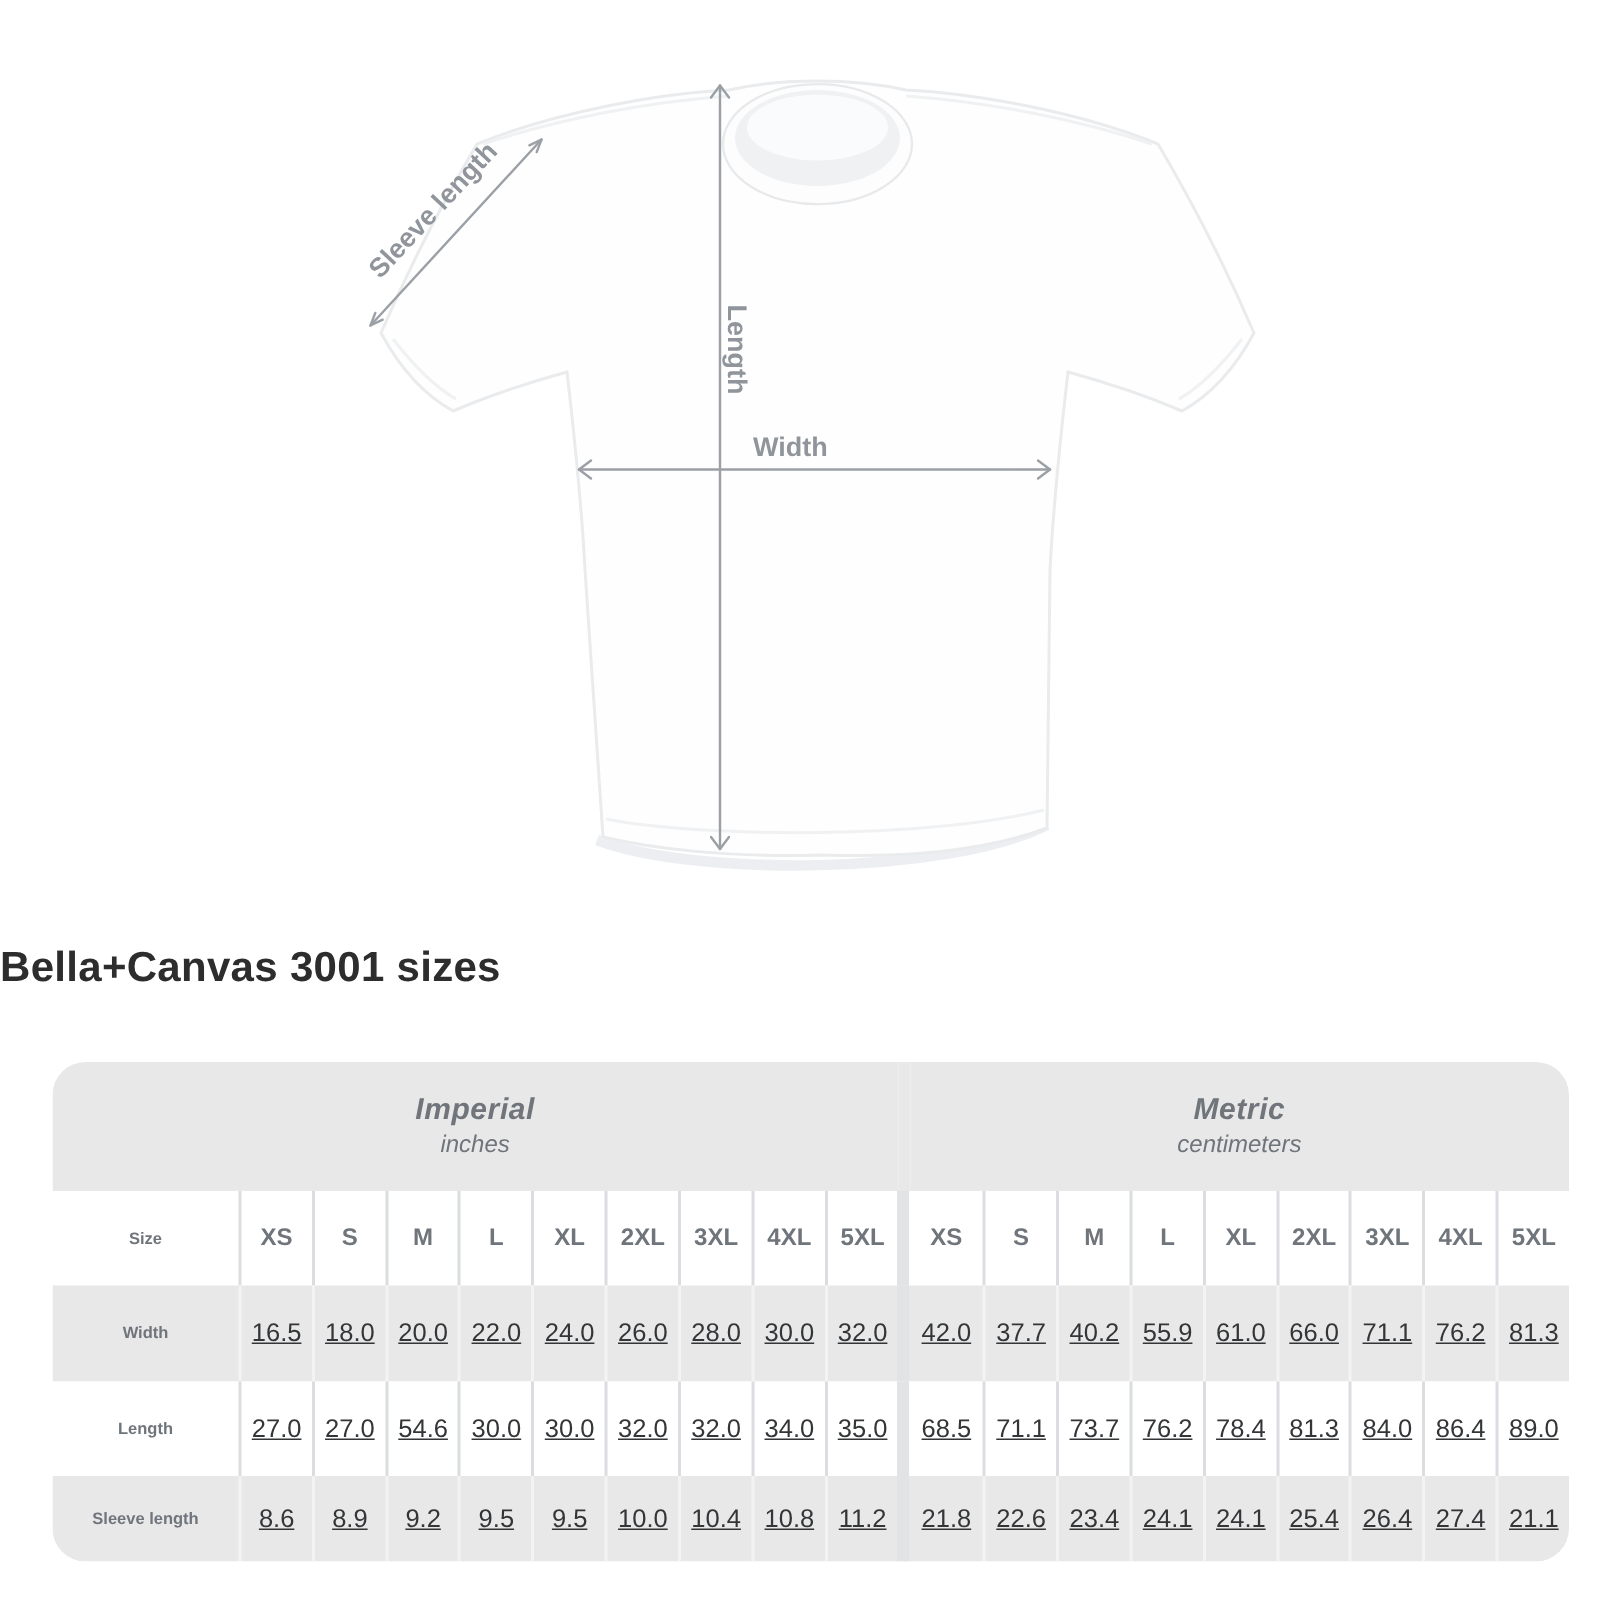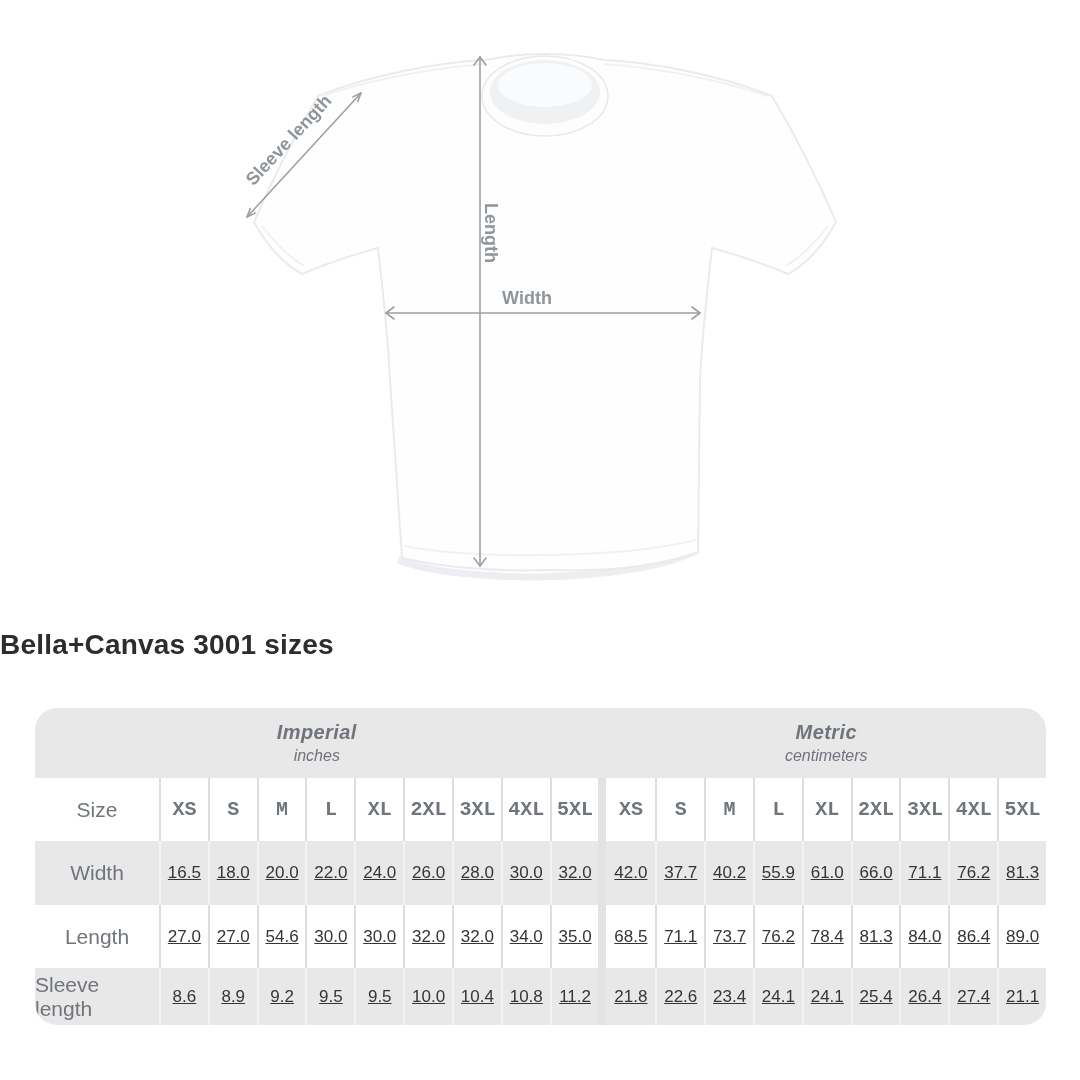--- a/index.html
+++ b/index.html
@@ -29,7 +29,7 @@
               border-radius:22px;overflow:hidden;background:#fff;
               --colspec:124px repeat(9,1fr) 8px repeat(9,1fr);}
   .trow{display:grid;grid-template-columns:var(--colspec);}
-  .band{height:70px;}
+  .band{height:86px;}
   .band-half{background:var(--band-gray);display:flex;flex-direction:column;
              align-items:center;justify-content:center;gap:3px;}
   .band-half.left{grid-column:1/11;}

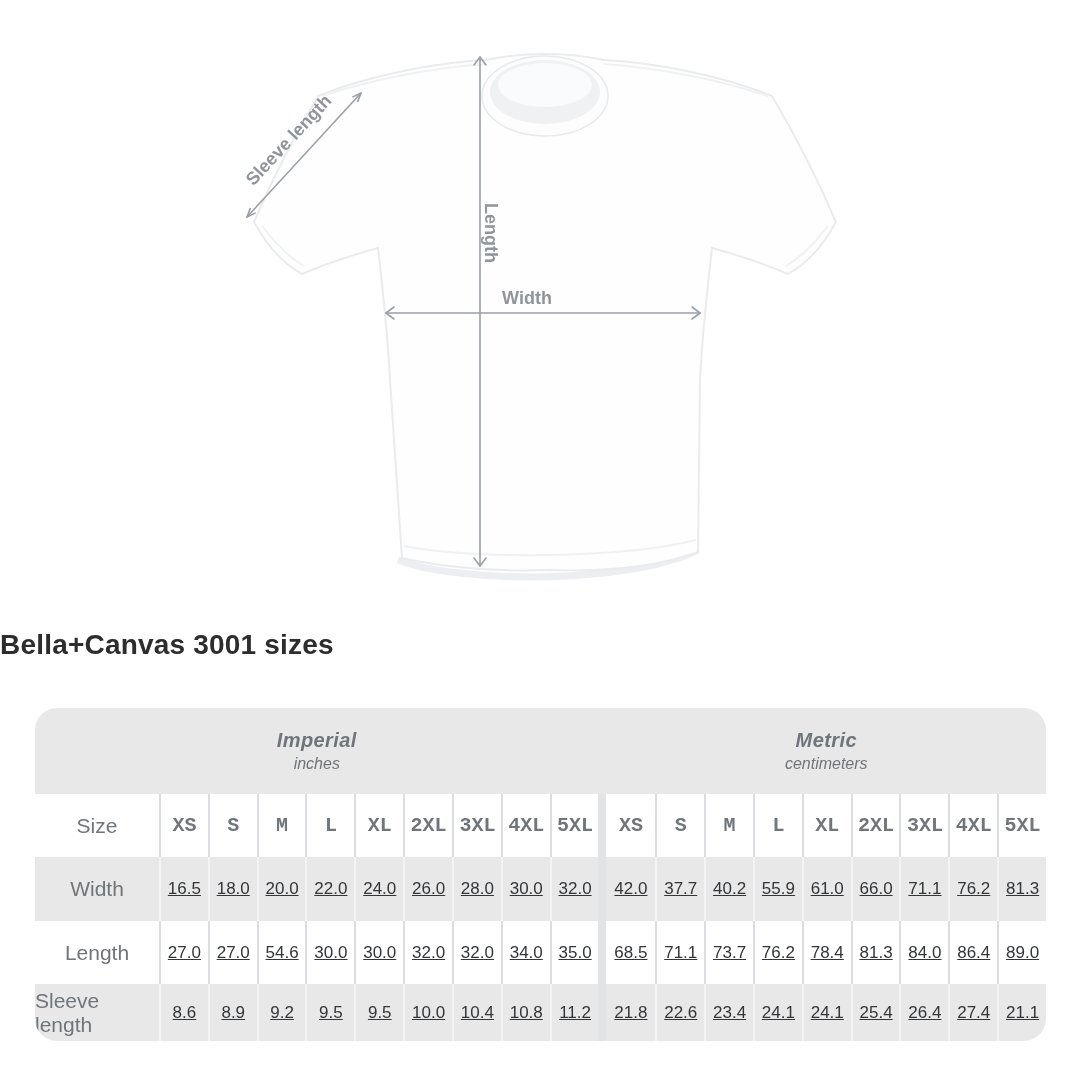--- a/index.html
+++ b/index.html
@@ -46,7 +46,7 @@
   .tbody .trow:nth-child(3){height:57px;}
 
   .cell{display:flex;align-items:center;justify-content:center;}
-  .corner,.rlabel{font-weight:normal;font-size:21px;color:var(--header-text);}
+  .corner,.rlabel{font-weight:bold;font-size:11px;color:var(--header-text);}
   .sz{font-weight:bold;font-size:20px;color:var(--header-text);border-left:2px solid var(--sep);font-family:Liberation Mono, monospace;}
   .val{font-size:17px;color:var(--value-text);border-left:2px solid var(--sep);text-decoration:underline;}
   .after-div{border-left:none !important;}

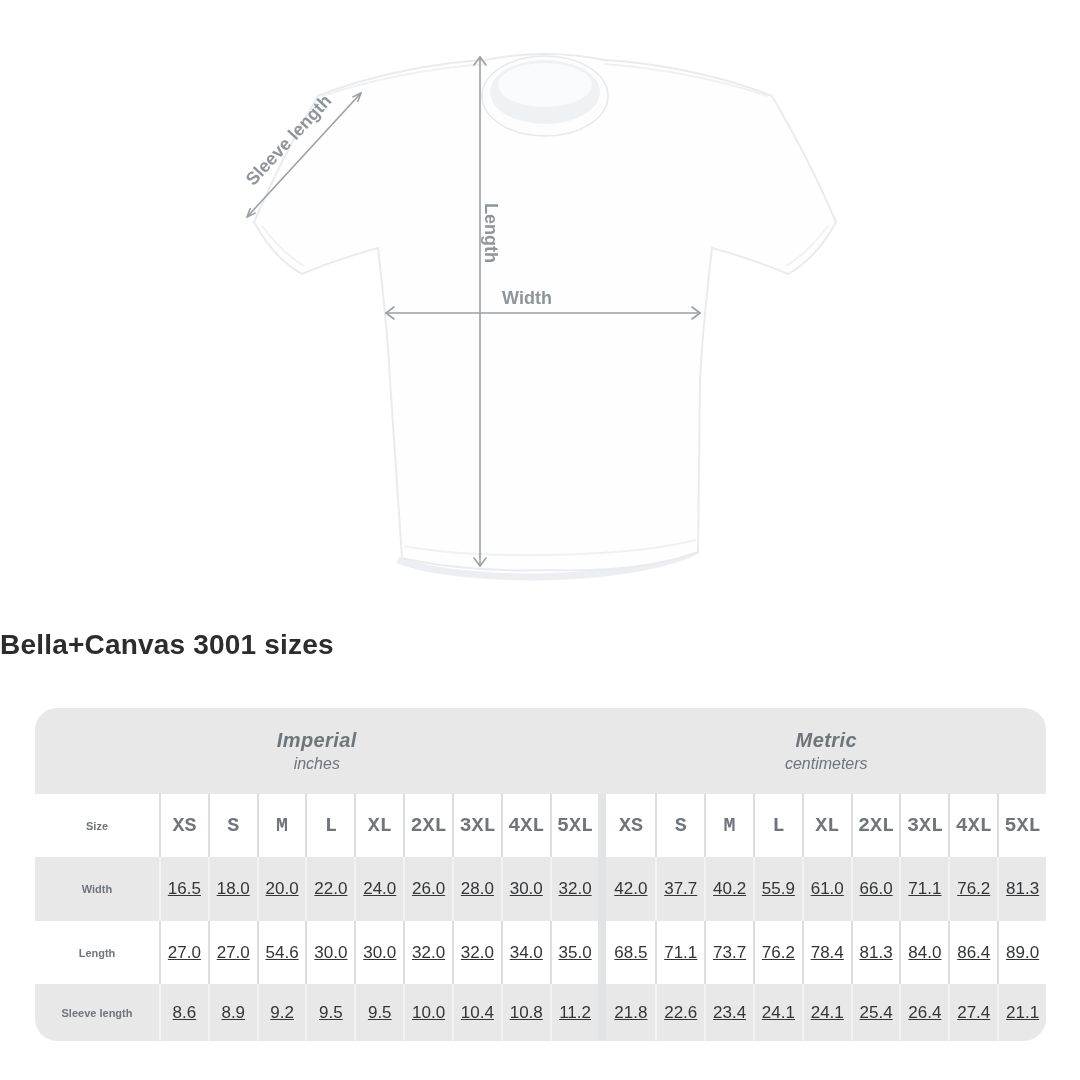--- a/index.html
+++ b/index.html
@@ -47,7 +47,7 @@
 
   .cell{display:flex;align-items:center;justify-content:center;}
   .corner,.rlabel{font-weight:bold;font-size:11px;color:var(--header-text);}
-  .sz{font-weight:bold;font-size:20px;color:var(--header-text);border-left:2px solid var(--sep);font-family:Liberation Mono, monospace;}
+  .sz{font-weight:bold;font-size:16px;color:var(--header-text);border-left:2px solid var(--sep);}
   .val{font-size:17px;color:var(--value-text);border-left:2px solid var(--sep);text-decoration:underline;}
   .after-div{border-left:none !important;}
   .div-cell{background:var(--divider-gray);}

